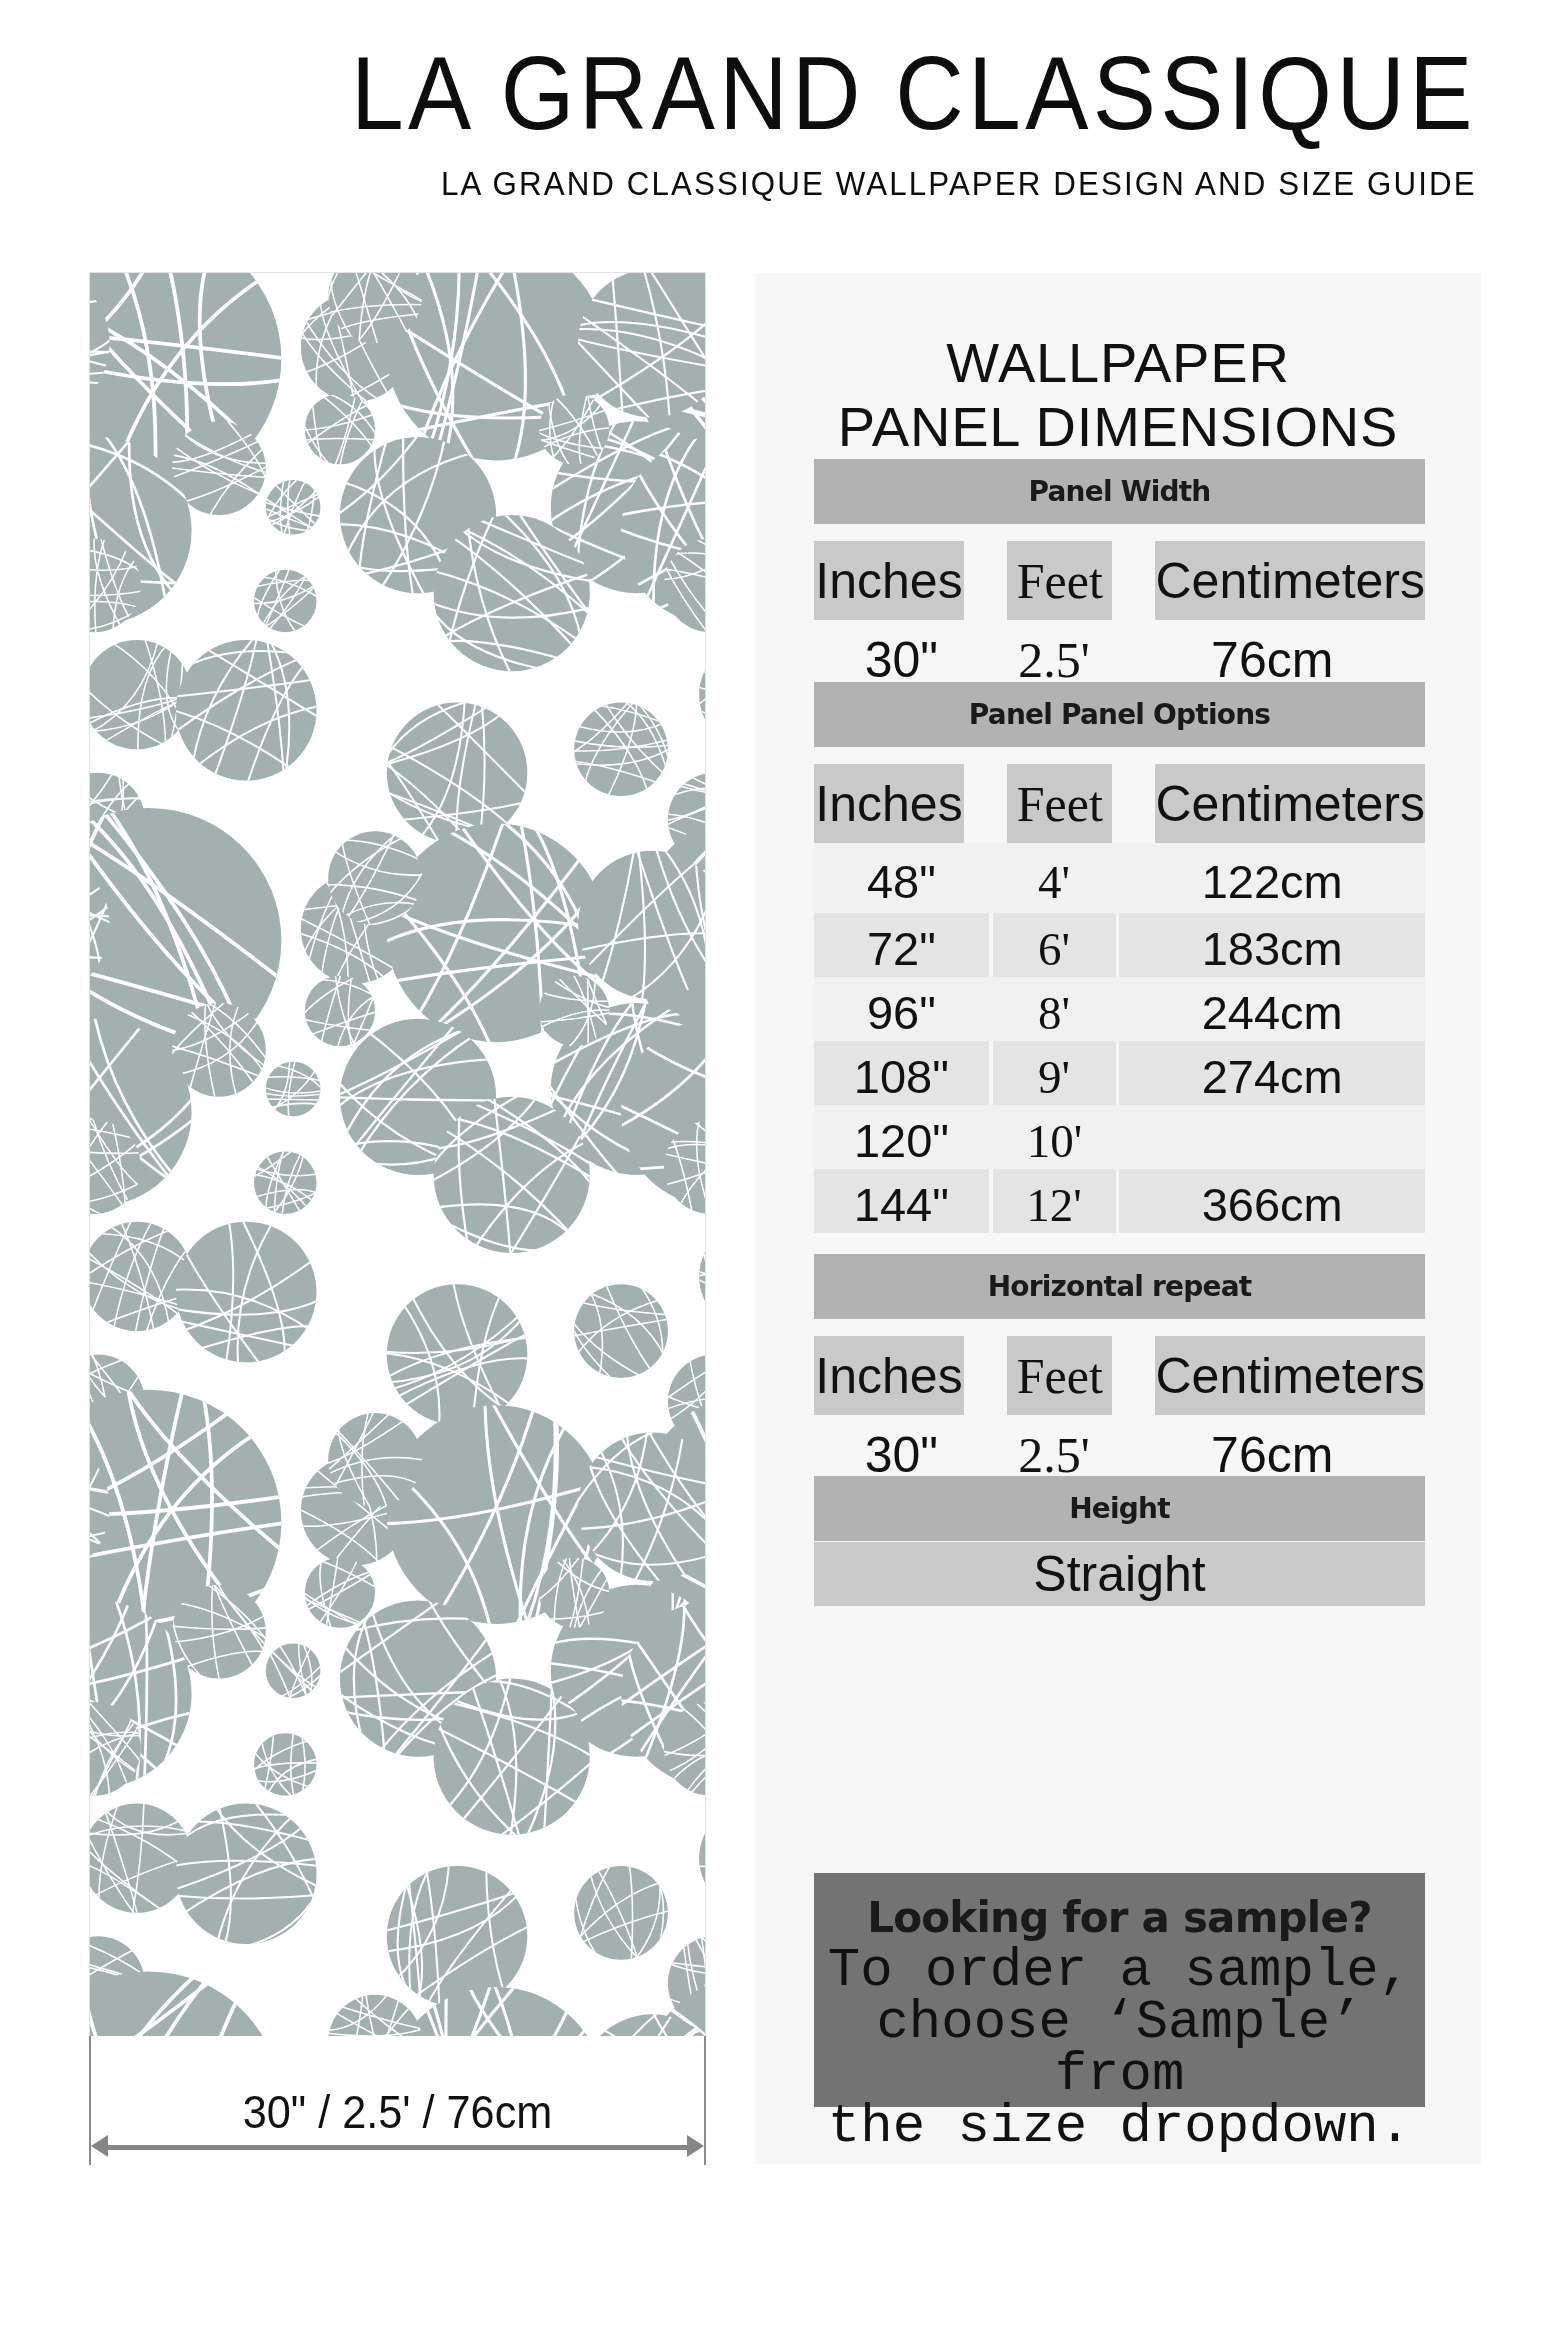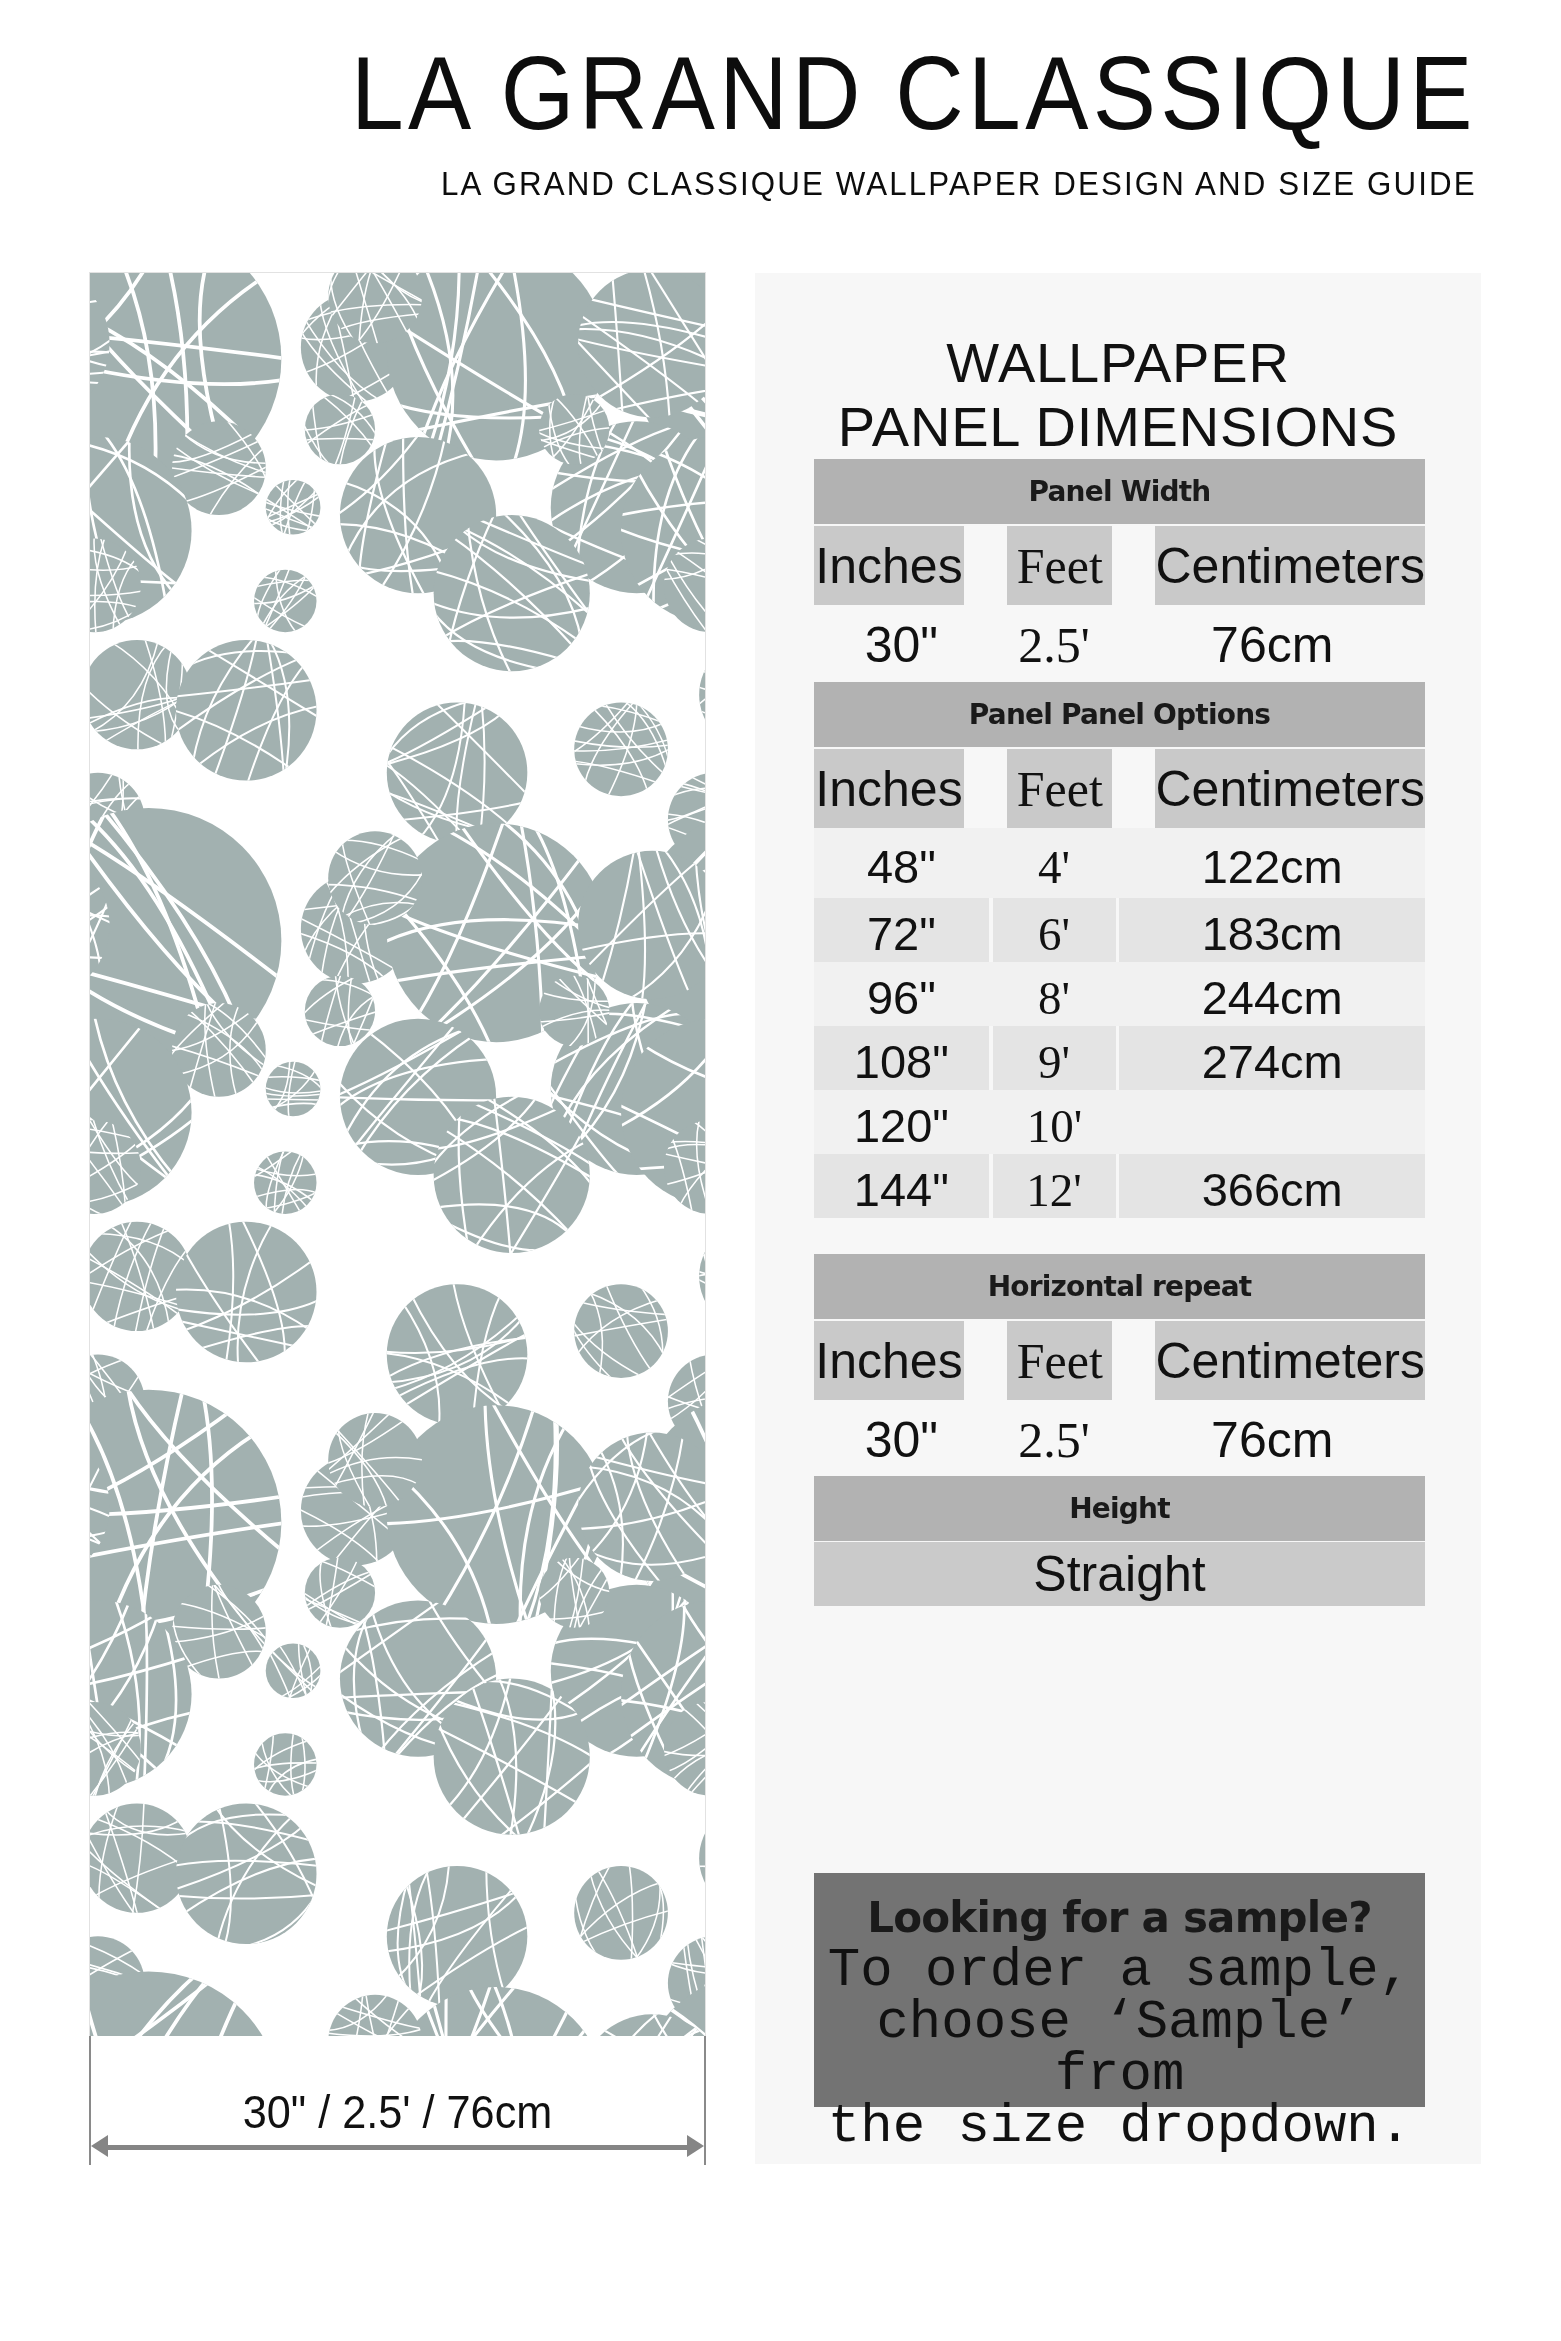--- a/index.html
+++ b/index.html
@@ -71,7 +71,7 @@
     font-family: "Liberation Sans", sans-serif; font-size: 50px; color: #111;
   }
   .c1 { width: 175px; } .c2 { width: 123px; font-family: Liberation Serif, serif; } .c3 { width: 306px; }
-  .colhead { margin-top: 2px; height: 79px; gap: 43px; }
+  .colhead { margin-top: 17px; height: 79px; gap: 43px; }
   .colhead .cell { background: #c9c9c9; }
   .val { height: 70px; }
   .val .cell { background: transparent; padding-top: 9.4px; box-sizing: border-box; }

